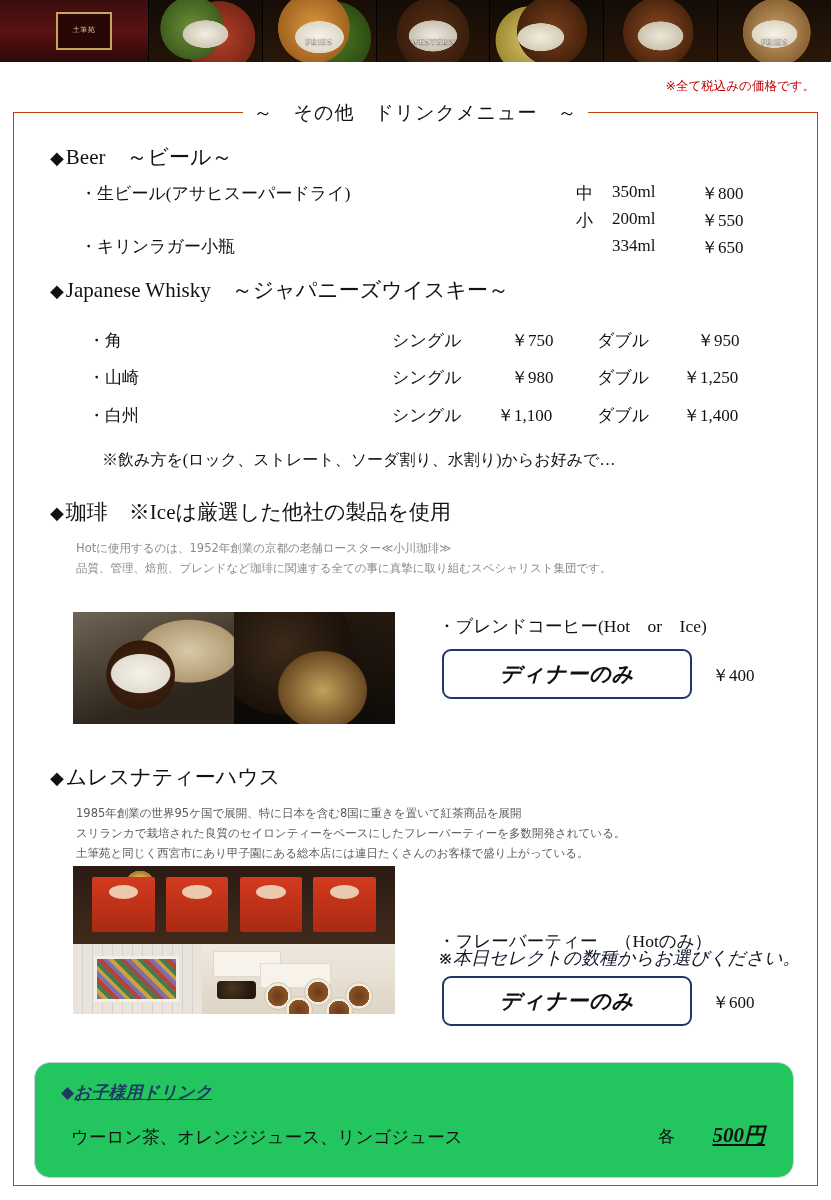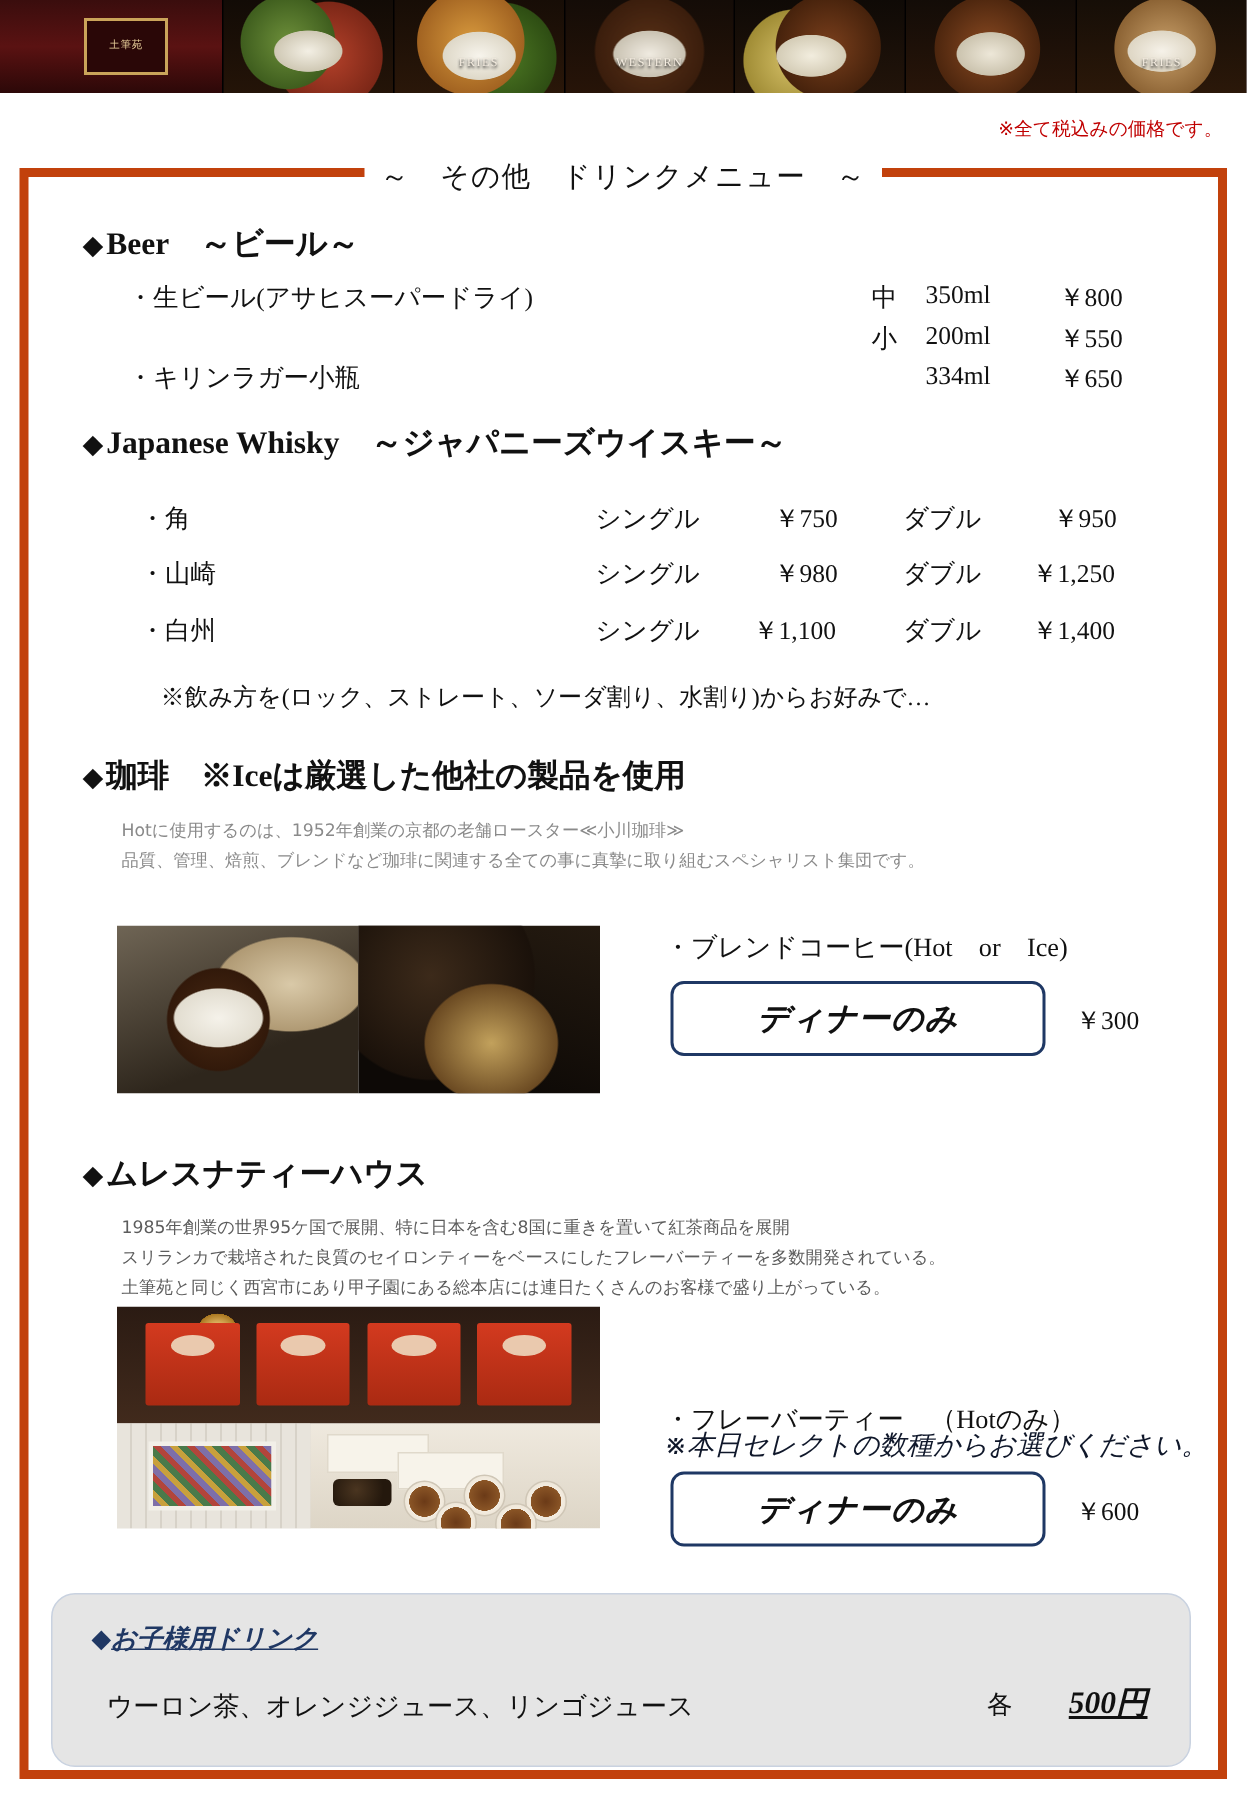--- a/index.html
+++ b/index.html
@@ -113,7 +113,7 @@
     top: 112px;
     width: 805px;
     height: 1074px;
-    border: 6px solid #c2410c;
+    border: 1px solid #c2410c;
     box-sizing: border-box;
   }
   .box-title {

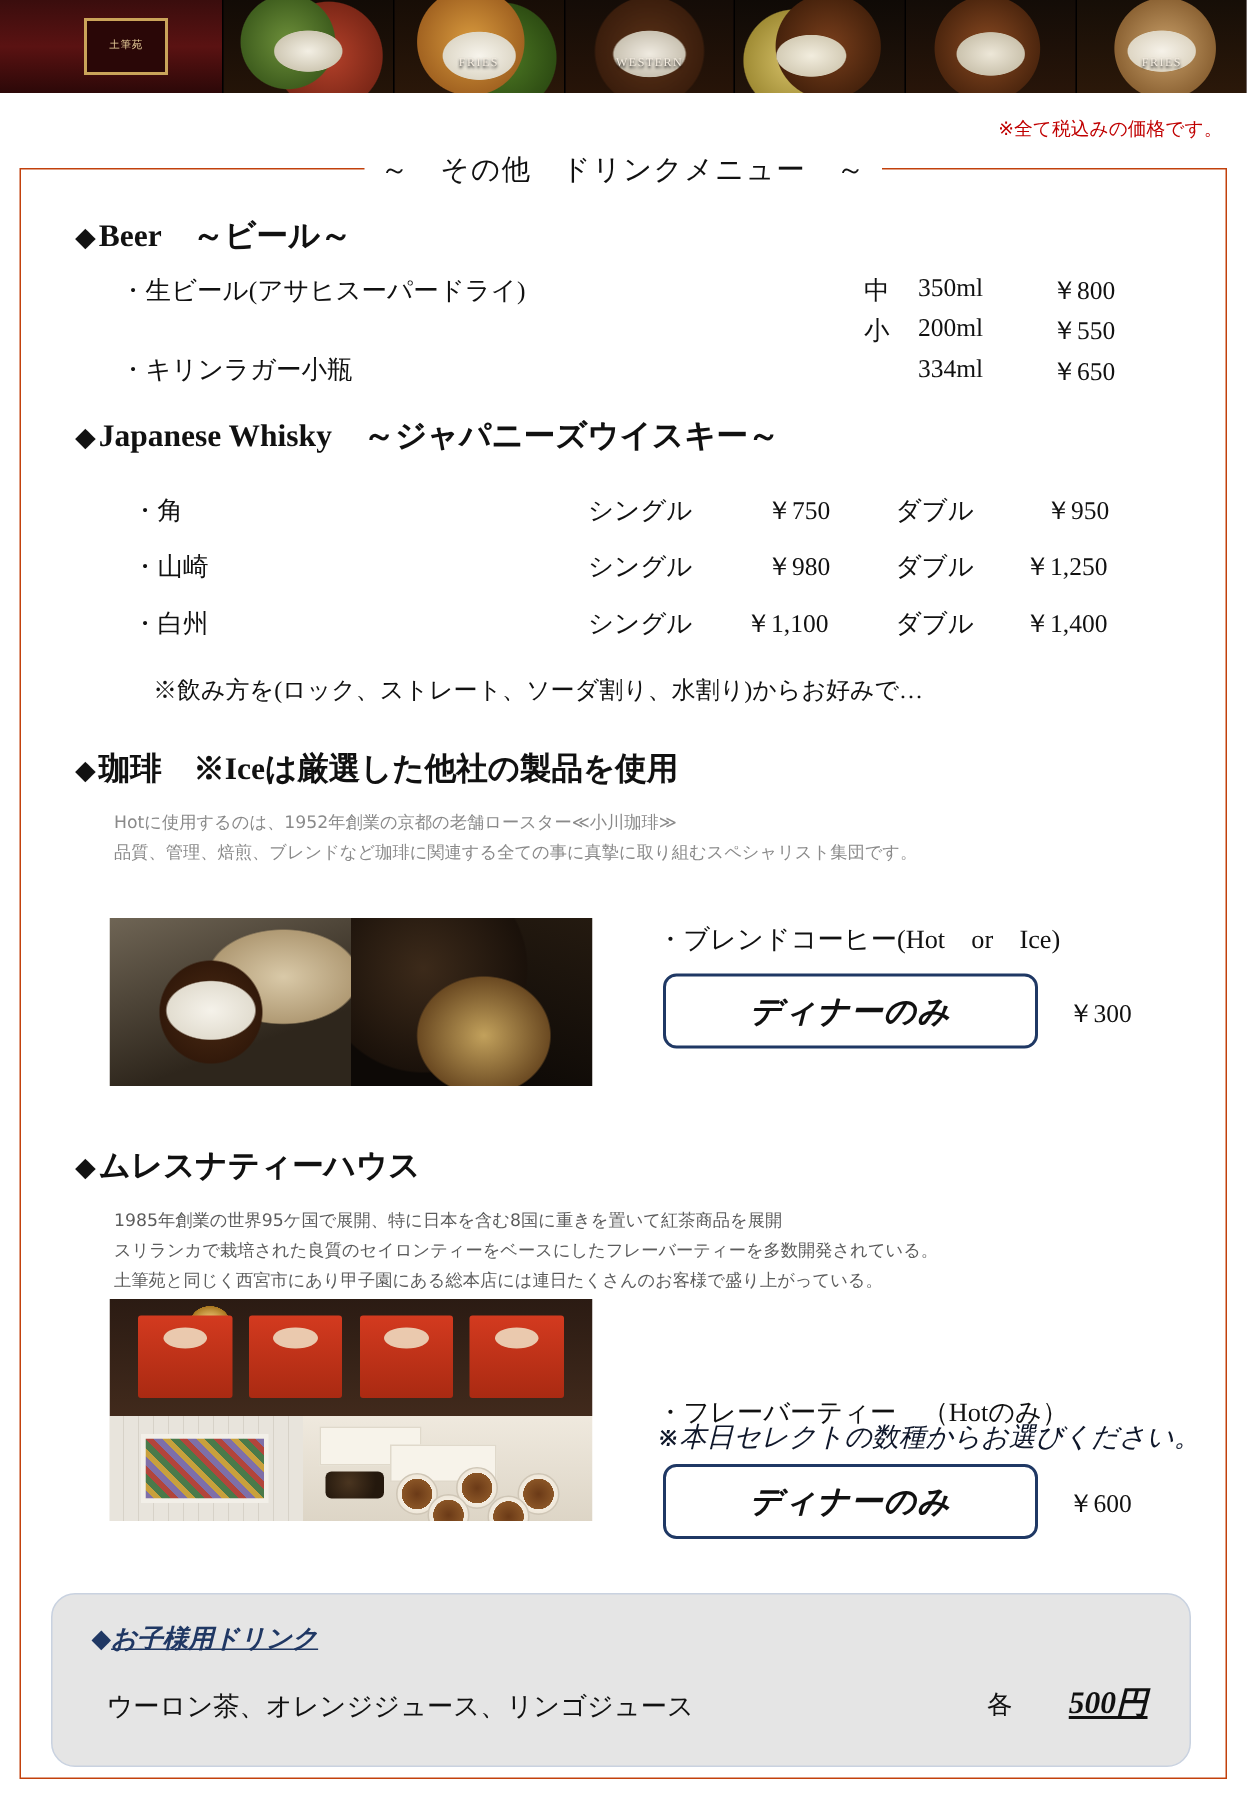--- a/index.html
+++ b/index.html
@@ -139,7 +139,7 @@
   .sec-head {
     position: absolute;
     font-size: 21px;
-    font-weight: bold;
+    font-weight: normal;
     white-space: nowrap;
   }
   .sec-head .dia { font-size: 18px; margin-right: 2px; }

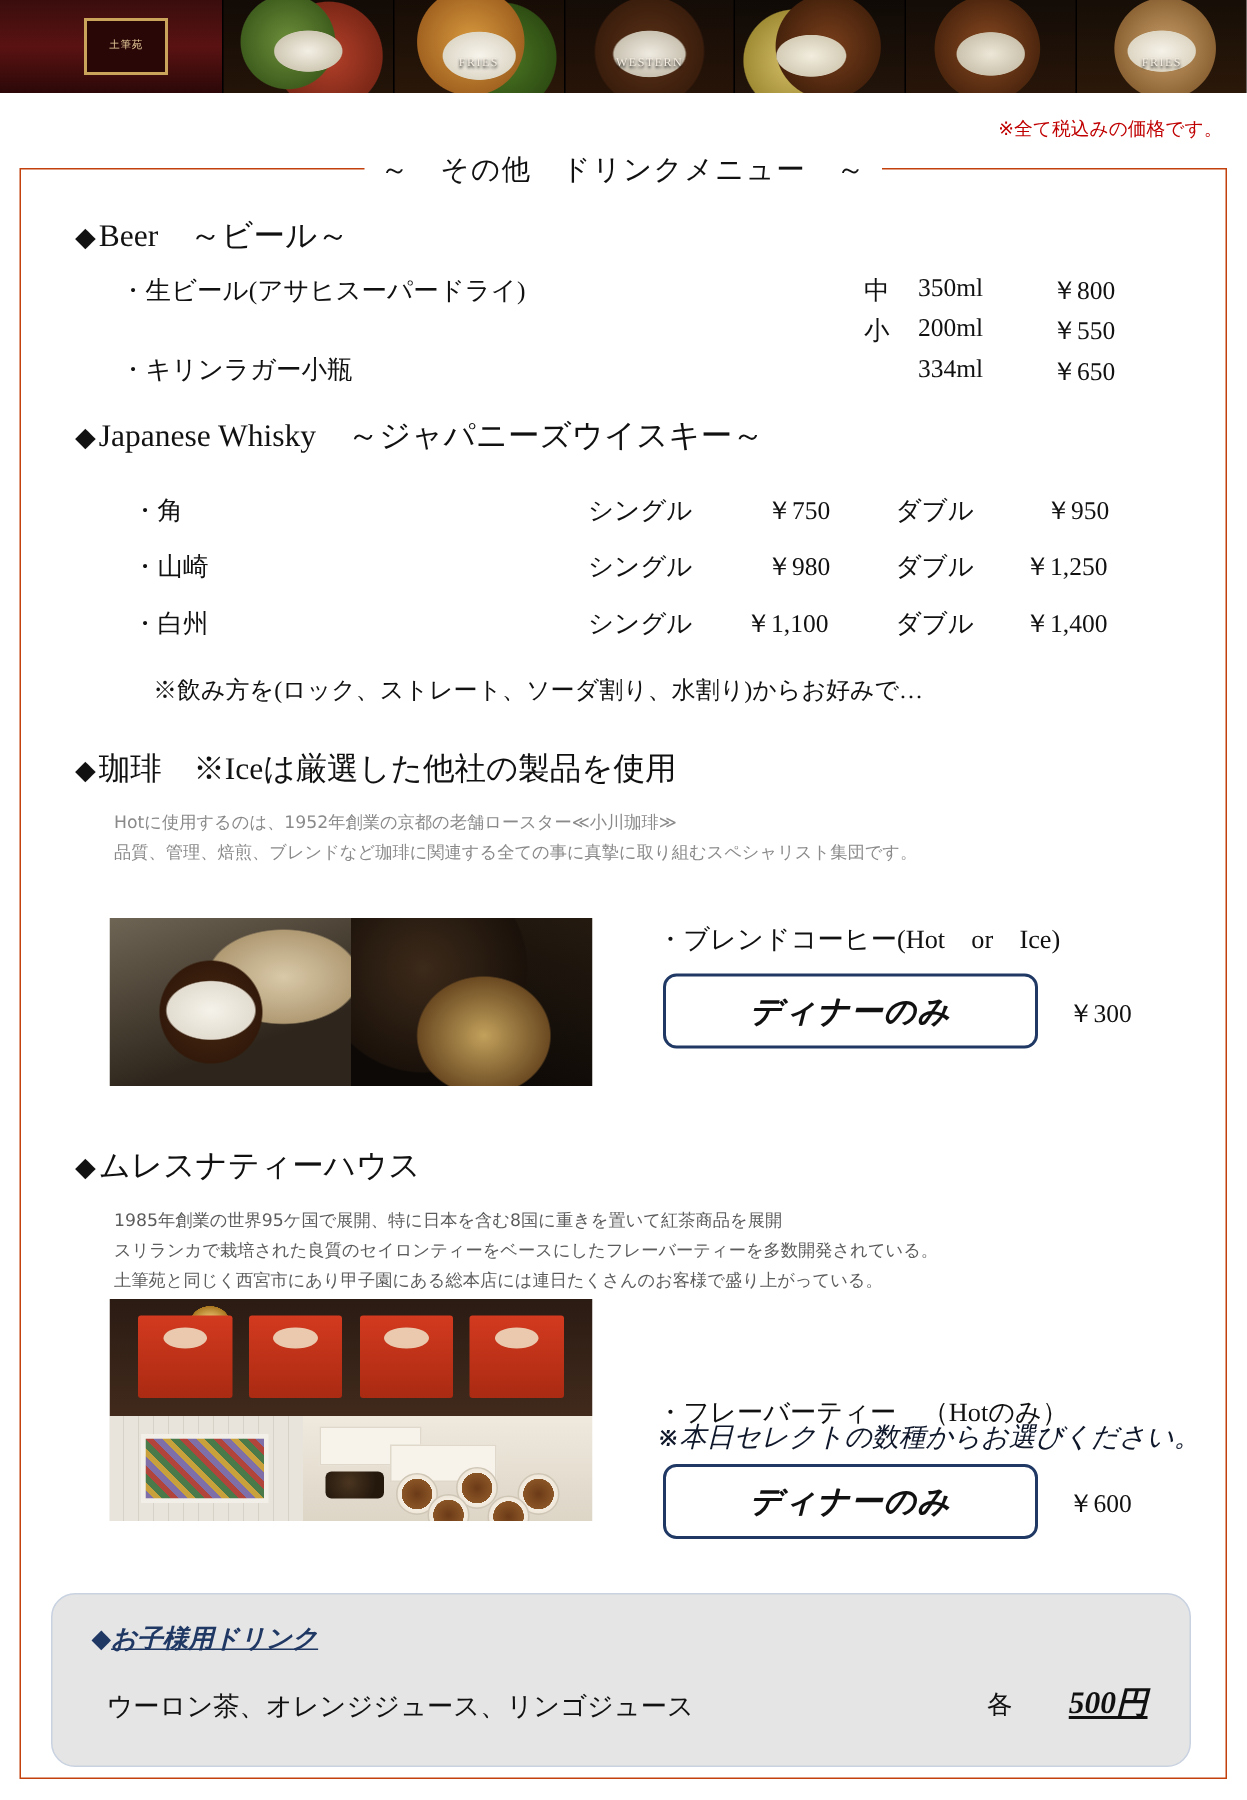--- a/index.html
+++ b/index.html
@@ -413,7 +413,7 @@
 
     <div class="item" style="left:424px; top:501px; font-size:17.5px;">・ブレンドコーヒー(Hot　or　Ice)</div>
     <div class="dinner-box" style="left:428px; top:536px; width:250px; height:50px;">ディナーのみ</div>
-    <div class="price" style="left:698px; top:551px;">￥300</div>
+    <div class="price" style="left:698px; top:551px;">￥400</div>
 
     <div class="sec-head" style="left:36px; top:650px;">
       <span class="dia">◆</span><span>ムレスナティーハウス</span>

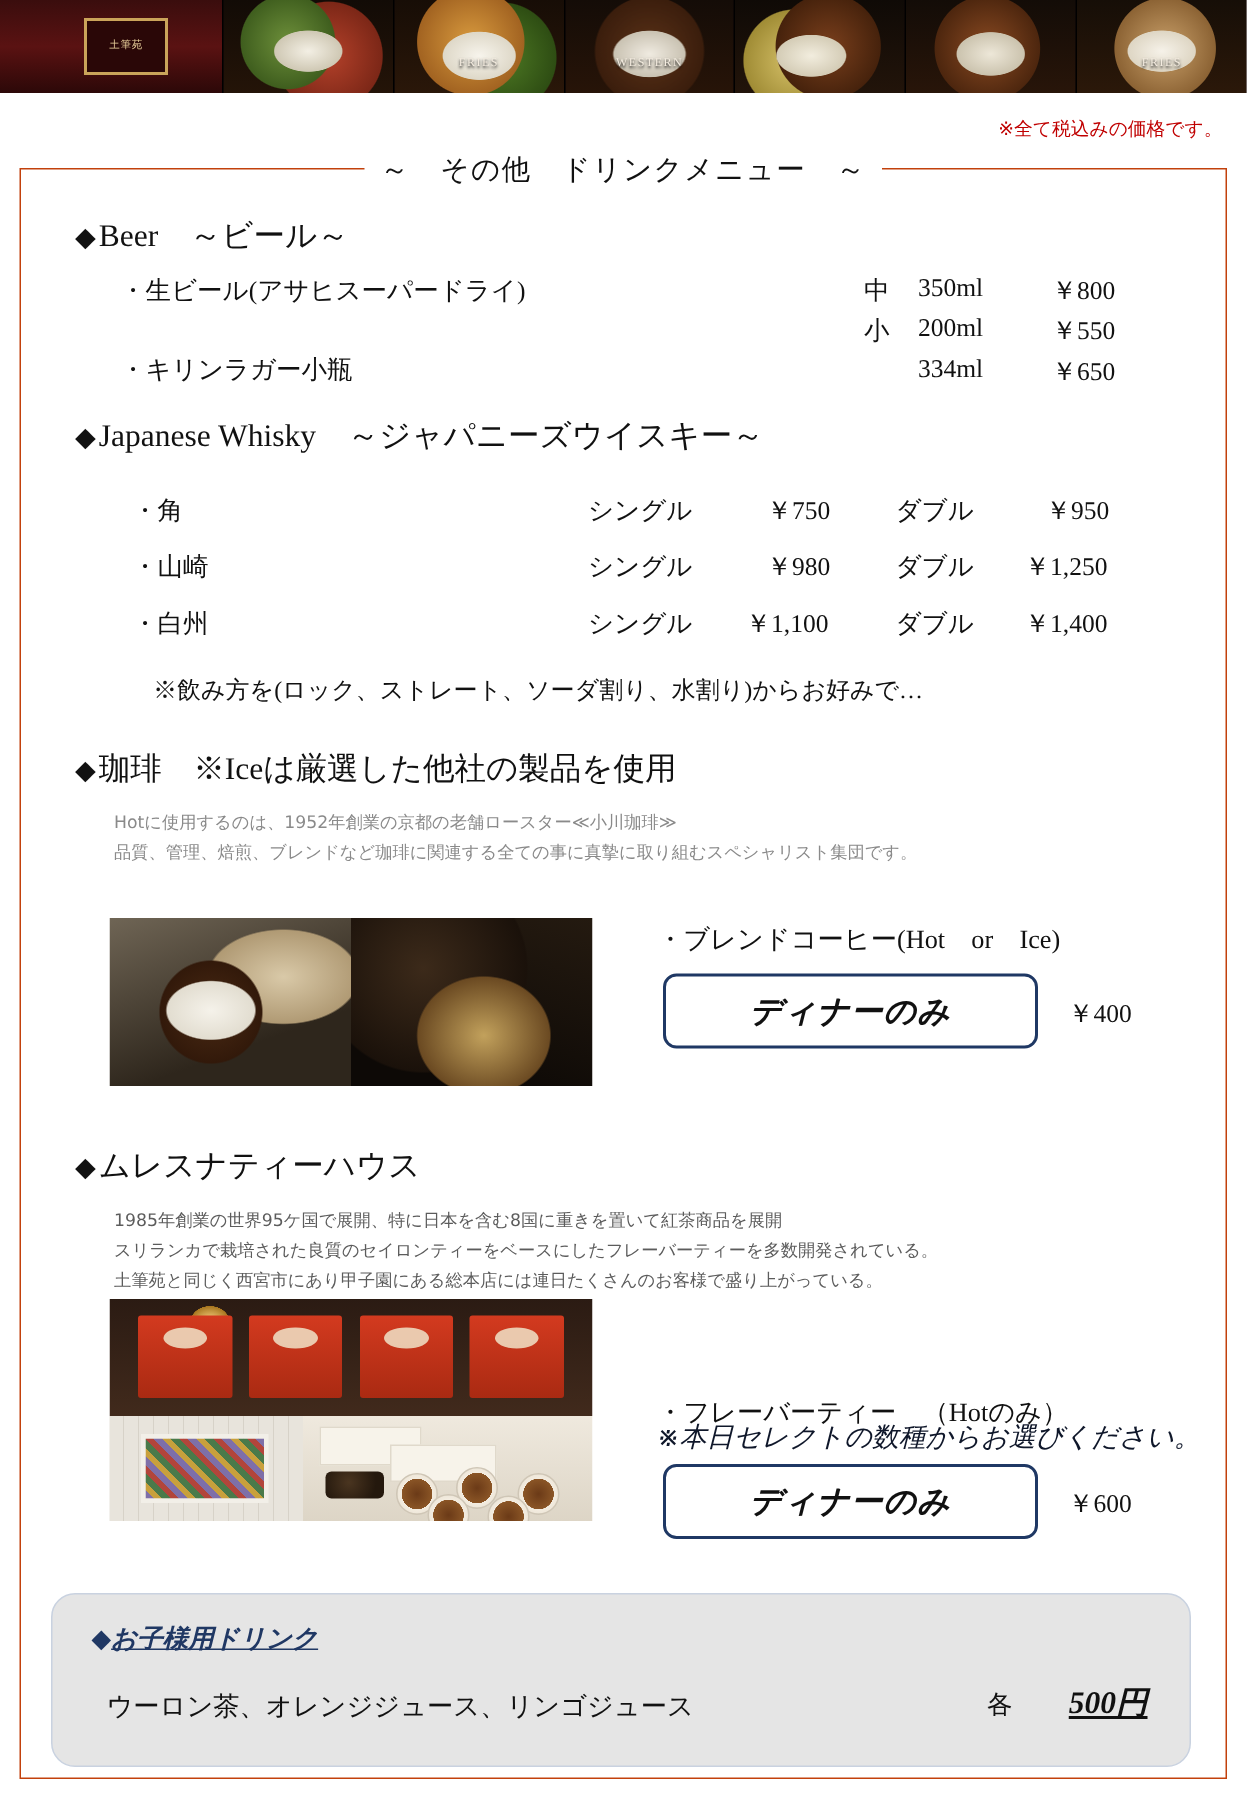--- a/index.html
+++ b/index.html
@@ -288,7 +288,7 @@
     top: 1062px;
     width: 760px;
     height: 116px;
-    background: #e5e5e5;
+    background: #22c55e;
     border: 1px solid #c9d2e0;
     border-radius: 16px;
     box-sizing: border-box;

